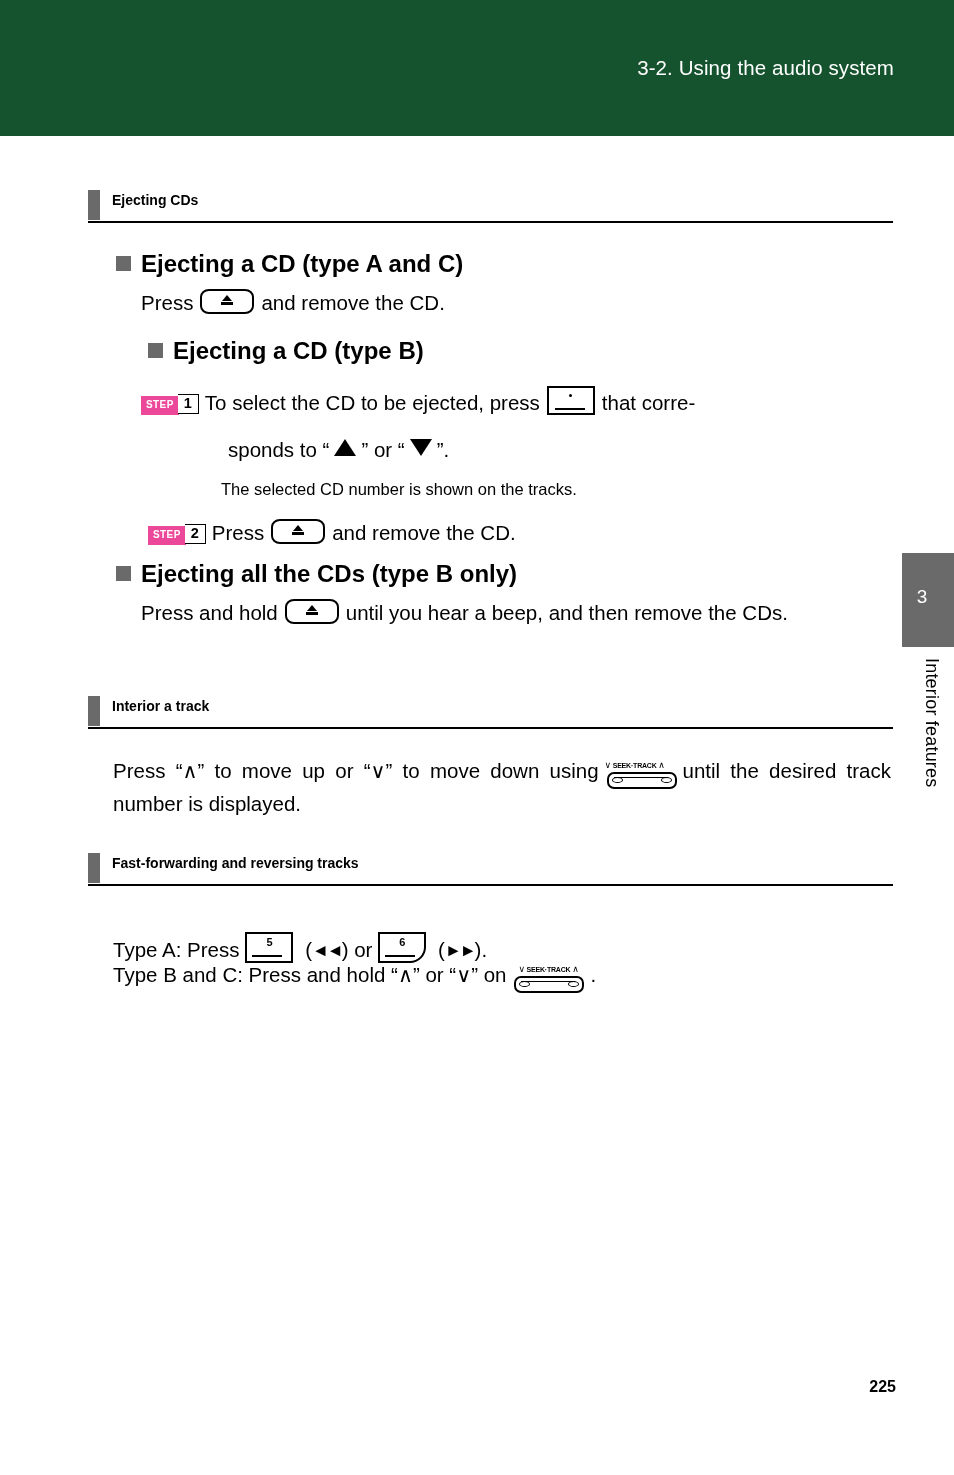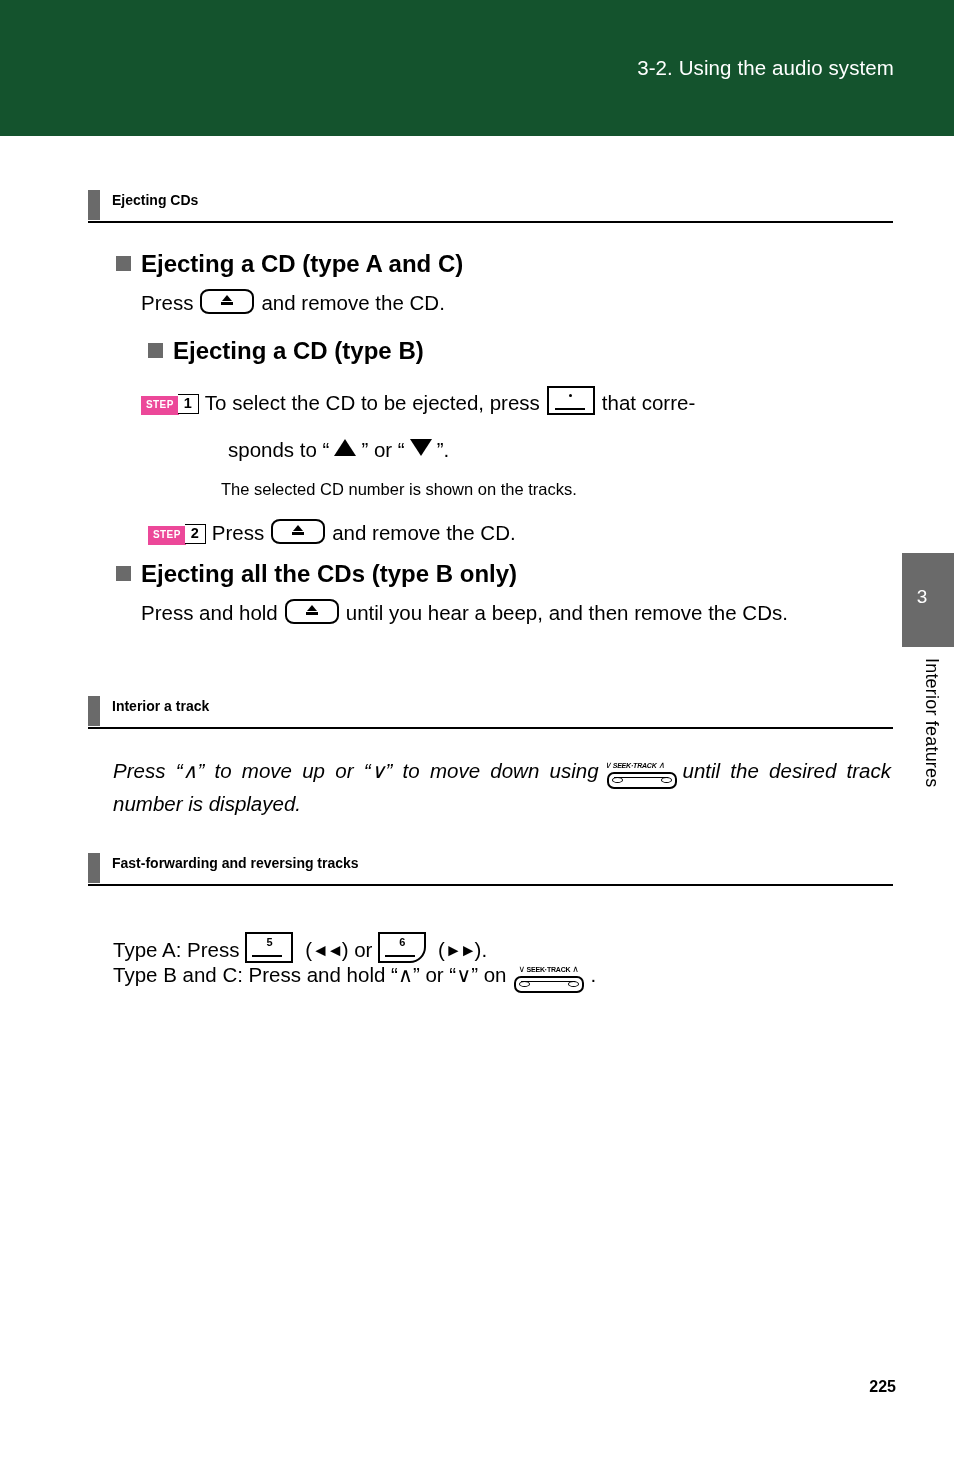--- a/index.html
+++ b/index.html
@@ -310,7 +310,7 @@
   <div class="stitle">Interior a track</div>
 </div>
 
-<div class="para justify" style="left:113px; top:754px; width:778px;font-style:italic;">
+<div class="para justify" style="left:113px; top:754px; width:778px;">
   <span>Press “∧” to move up or “∨” to move down using</span><span class="btn-seek"><span class="cap"><span class="ch">∨</span> <span>SEEK·TRACK</span> <span class="ch">∧</span></span><span class="body">
         <span class="e1"></span>
         <span class="e2"></span>

